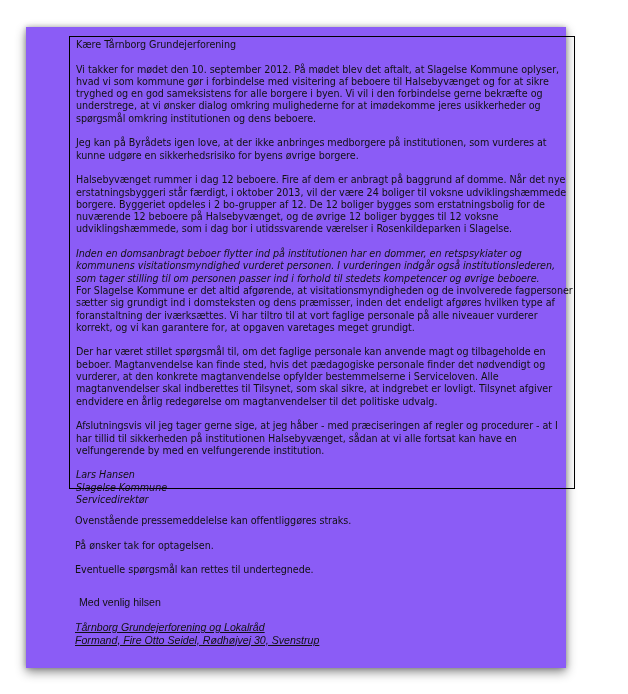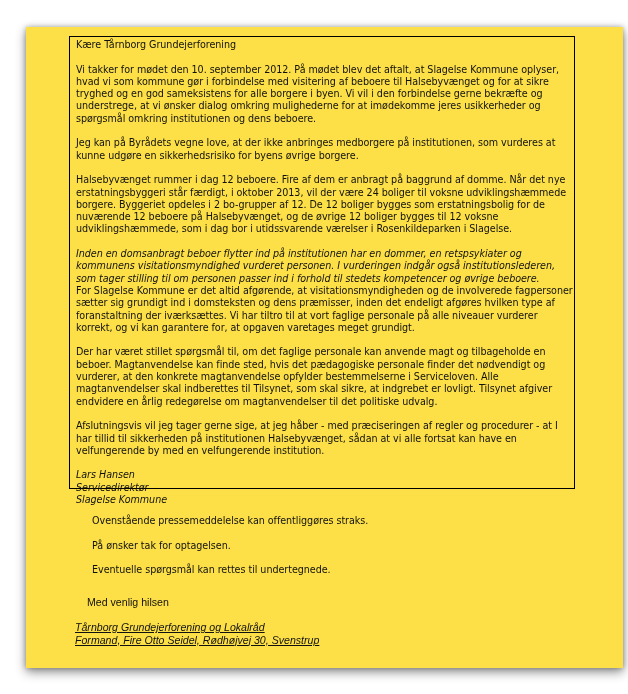--- a/index.html
+++ b/index.html
@@ -8,8 +8,8 @@
     font-family: "DejaVu Sans", sans-serif;
   }
   .page {
-    position: absolute; left: 26px; top: 27px; width: 597px; height: 641px;
-    background: #fde047;
+    position: absolute; left: 26px; top: 27px; width: 540px; height: 641px;
+    background: #8b5cf6;
     box-shadow: 0 4px 10px rgba(0,0,0,0.45), 0 0 5px rgba(0,0,0,0.25);
   }
   .letter-box {

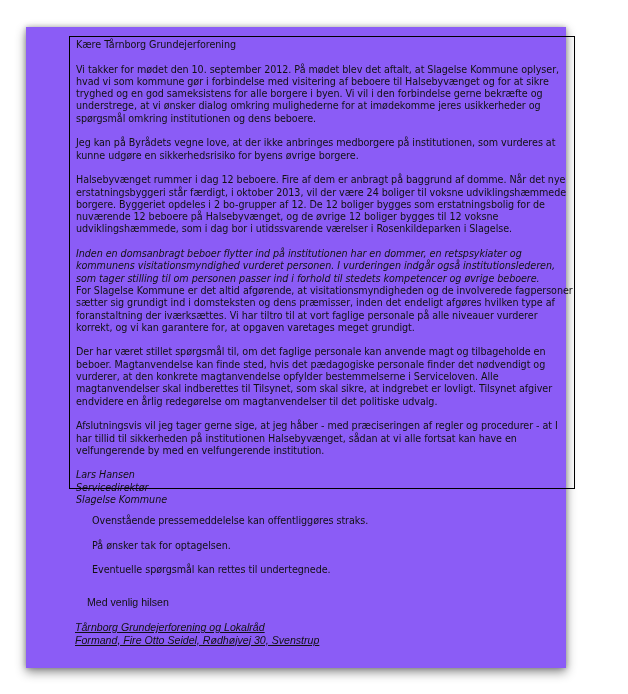--- a/index.html
+++ b/index.html
@@ -42,7 +42,7 @@
   <div class="letter-box">
     <p>Kære Tårnborg Grundejerforening</p>
     <p>Vi takker for mødet den 10. september 2012. På mødet blev det aftalt, at Slagelse Kommune oplyser, hvad vi som kommune gør i forbindelse med visitering af beboere til Halsebyvænget og for at sikre tryghed og en god sameksistens for alle borgere i byen. Vi vil i den forbindelse gerne bekræfte og understrege, at vi ønsker dialog omkring mulighederne for at imødekomme jeres usikkerheder og spørgsmål omkring institutionen og dens beboere.</p>
-    <p>Jeg kan på Byrådets vegne love, at der ikke anbringes medborgere på institutionen, som vurderes at kunne udgøre en sikkerhedsrisiko for byens øvrige borgere.</p>
+    <p>Jeg kan på Byrådets igen love, at der ikke anbringes medborgere på institutionen, som vurderes at kunne udgøre en sikkerhedsrisiko for byens øvrige borgere.</p>
     <p>Halsebyvænget rummer i dag 12 beboere. Fire af dem er anbragt på baggrund af domme. Når det nye erstatningsbyggeri står færdigt, i oktober 2013, vil der være 24 boliger til voksne udviklingshæmmede borgere. Byggeriet opdeles i 2 bo-grupper af 12. De 12 boliger bygges som erstatningsbolig for de nuværende 12 beboere på Halsebyvænget, og de øvrige 12 boliger bygges til 12 voksne udviklingshæmmede, som i dag bor i utidssvarende værelser i Rosenkildeparken i Slagelse.</p>
     <p class="tight">Inden en domsanbragt beboer flytter ind på institutionen har en dommer, en retspsykiater og kommunens visitationsmyndighed vurderet personen. I vurderingen indgår også institutionslederen, som tager stilling til om personen passer ind i forhold til stedets kompetencer og øvrige beboere.</p>
     <p>For Slagelse Kommune er det altid afgørende, at visitationsmyndigheden og de involverede fagpersoner sætter sig grundigt ind i domsteksten og dens præmisser, inden det endeligt afgøres hvilken type af foranstaltning der iværksættes. Vi har tiltro til at vort faglige personale på alle niveauer vurderer korrekt, og vi kan garantere for, at opgaven varetages meget grundigt.</p>

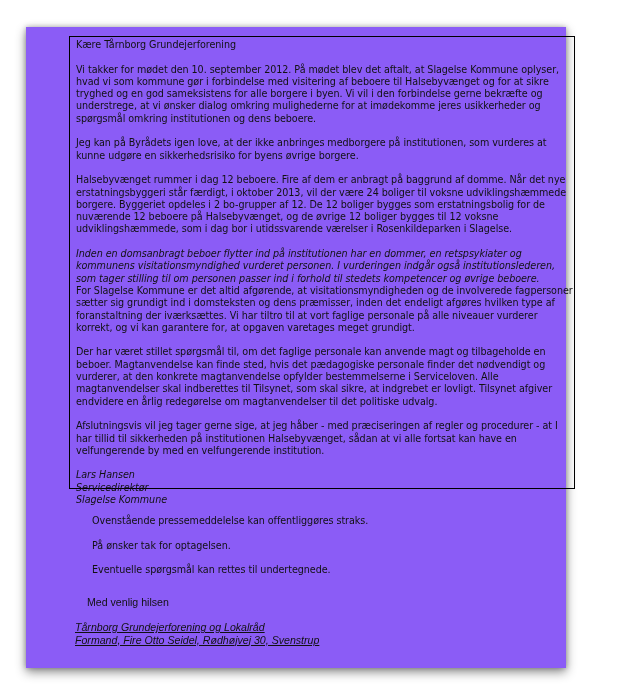--- a/index.html
+++ b/index.html
@@ -50,8 +50,8 @@
     <p>Afslutningsvis vil jeg tager gerne sige, at jeg håber - med præciseringen af regler og procedurer - at I har tillid til sikkerheden på institutionen Halsebyvænget, sådan at vi alle fortsat kan have en velfungerende by med en velfungerende institution.</p>
     <p class="tight">
       <span class="line">Lars Hansen</span>
+      <span class="line">Slagelse Kommune</span>
       <span class="line">Servicedirektør</span>
-      <span class="line">Slagelse Kommune</span>
     </p>
   </div>
 

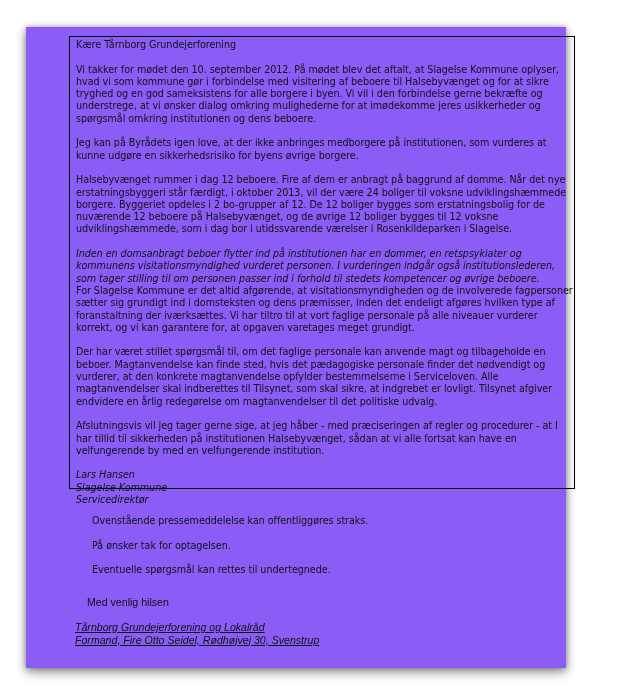--- a/index.html
+++ b/index.html
@@ -24,7 +24,7 @@
   .letter-box .line { display: block; }
   .after {
     position: absolute; left: 49px; top: 488px; width: 500px;
-    font-size: 9.6px; color: #111; letter-spacing: -0.05px; margin-left: 17px;
+    font-size: 9.6px; color: #111; letter-spacing: -0.05px;
   }
   .after p { margin: 0 0 12.5px 0; line-height: 12px; }
   .closing {

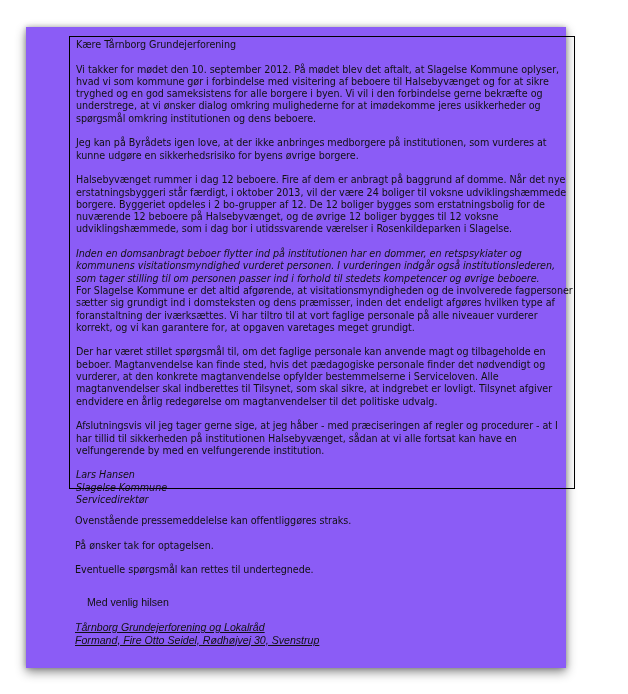--- a/index.html
+++ b/index.html
@@ -31,7 +31,7 @@
     position: absolute; left: 49px; top: 569px; width: 500px;
     font-family: "Liberation Sans", sans-serif; font-size: 10.6px; color: #111;
   }
-  .closing .greet { margin: 0 0 13px 12px; }
+  .closing .greet { margin: 0 0 13px 4px; }
   .closing .sig { font-style: italic; line-height: 12.5px; }
   .closing .sig span { display: block; text-decoration: underline; }
 </style>

